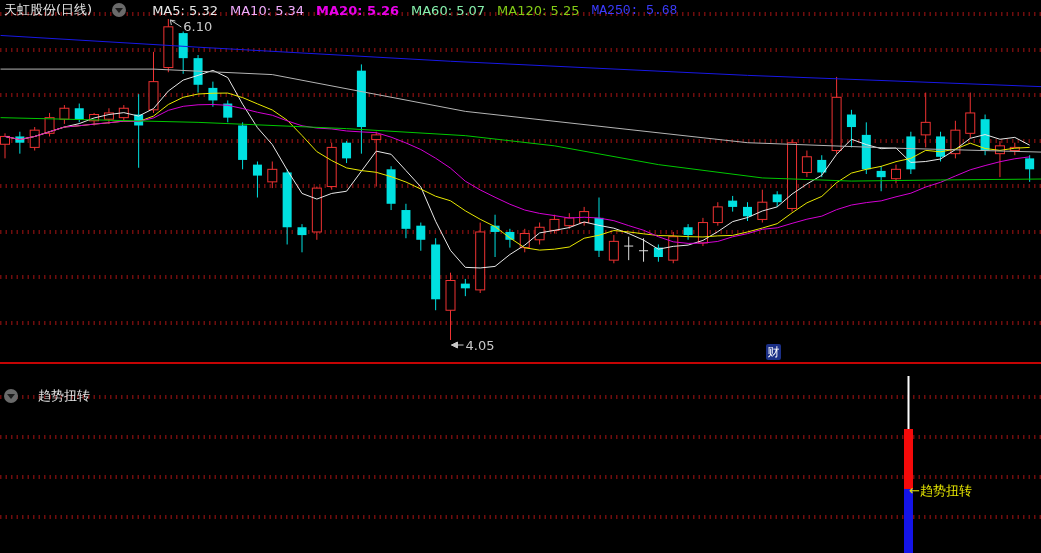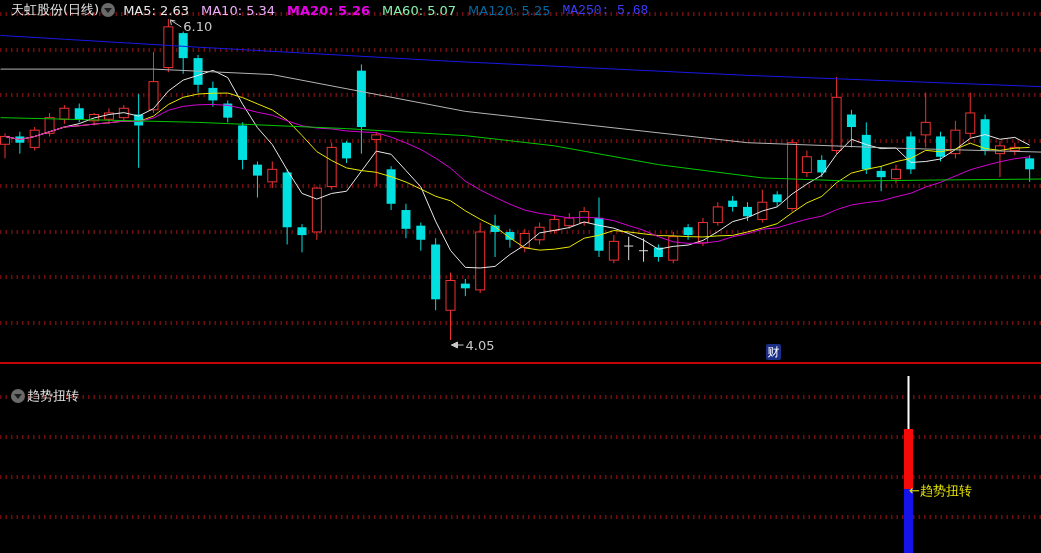--- a/index.html
+++ b/index.html
@@ -7,8 +7,8 @@
        font-family:"DejaVu Sans","Liberation Sans",sans-serif;}
   #stage{position:absolute;left:0;top:0;width:1041px;height:553px;}
   svg{position:absolute;left:0;top:0;}
-  .panel-header{position:absolute;left:0;display:flex;align-items:center;gap:2px;
-       height:20px;padding-left:11px;z-index:5;background:transparent;}
+  .panel-header{position:absolute;left:0;display:flex;align-items:center;gap:20px;
+       height:20px;padding-left:4px;z-index:5;background:transparent;}
   .title{color:#e6e6e6;font-size:13px;white-space:nowrap;}
   .collapse-icon{width:14px;height:14px;border-radius:50%;background:#6a6a6a;
        display:inline-flex;align-items:center;justify-content:center;cursor:pointer;}

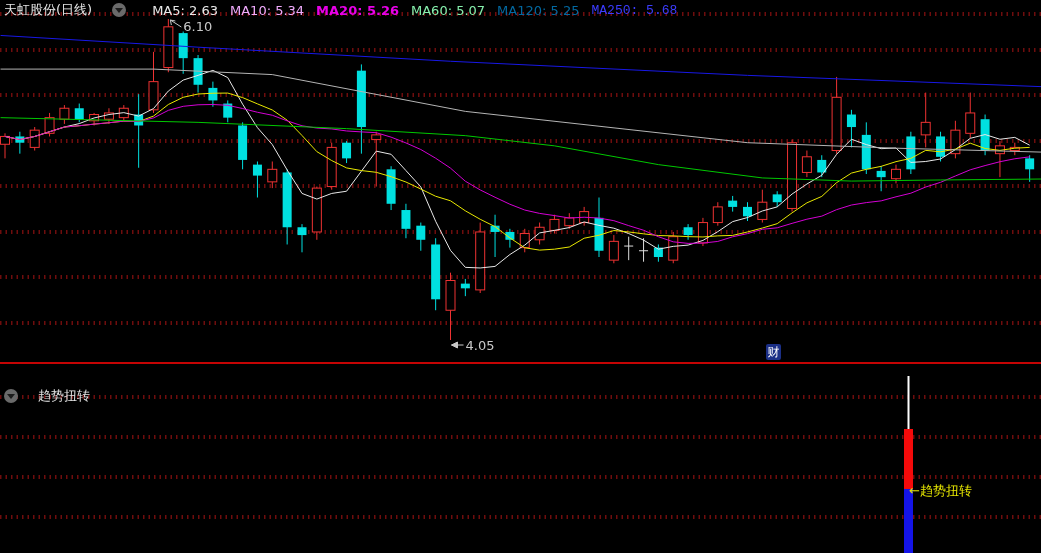--- a/index.html
+++ b/index.html
@@ -347,7 +347,7 @@
     <span class="title">天虹股份(日线)</span>
     <span class="collapse-icon"></span>
     <span class="ma-labels">
-      <span style="color: rgb(232, 232, 232);">MA5: 2.63</span>
+      <span style="color: rgb(232, 232, 232);">MA5: 5.32</span>
       <span style="color: #f0abfc;">MA10: 5.34</span>
       <span style="color: rgb(232, 0, 232); font-weight: bold;">MA20: 5.26</span>
       <span style="color: #86efac;">MA60: 5.07</span>

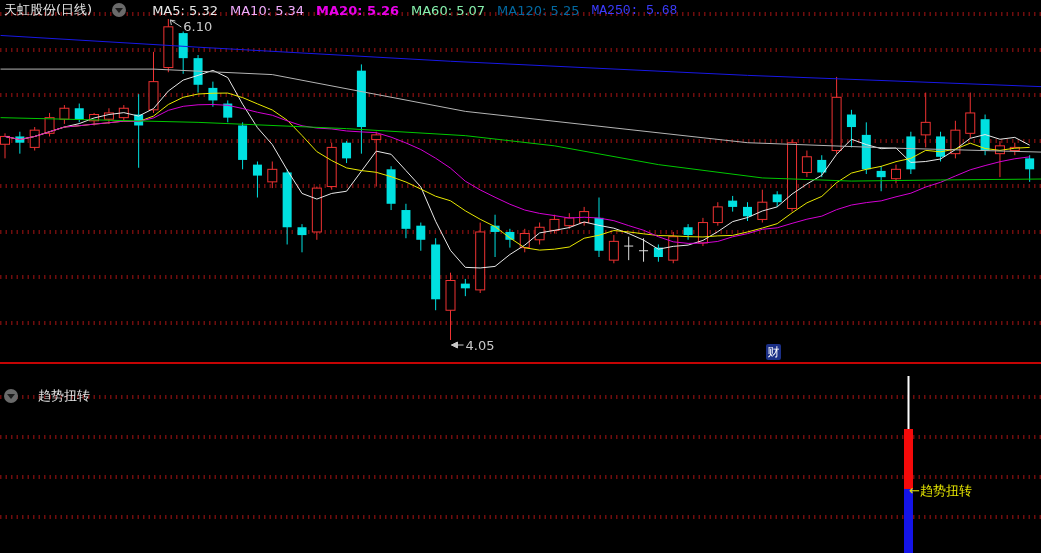--- a/index.html
+++ b/index.html
@@ -351,7 +351,7 @@
       <span style="color: #f0abfc;">MA10: 5.34</span>
       <span style="color: rgb(232, 0, 232); font-weight: bold;">MA20: 5.26</span>
       <span style="color: #86efac;">MA60: 5.07</span>
-      <span style="color: #0369a1;">MA120: 5.25</span>
+      <span style="color: #84cc16;">MA120: 5.25</span>
       <span style="color: rgb(60, 60, 255); font-family: Liberation Mono, monospace;">MA250: 5.68</span>
     </span>
   </div>

